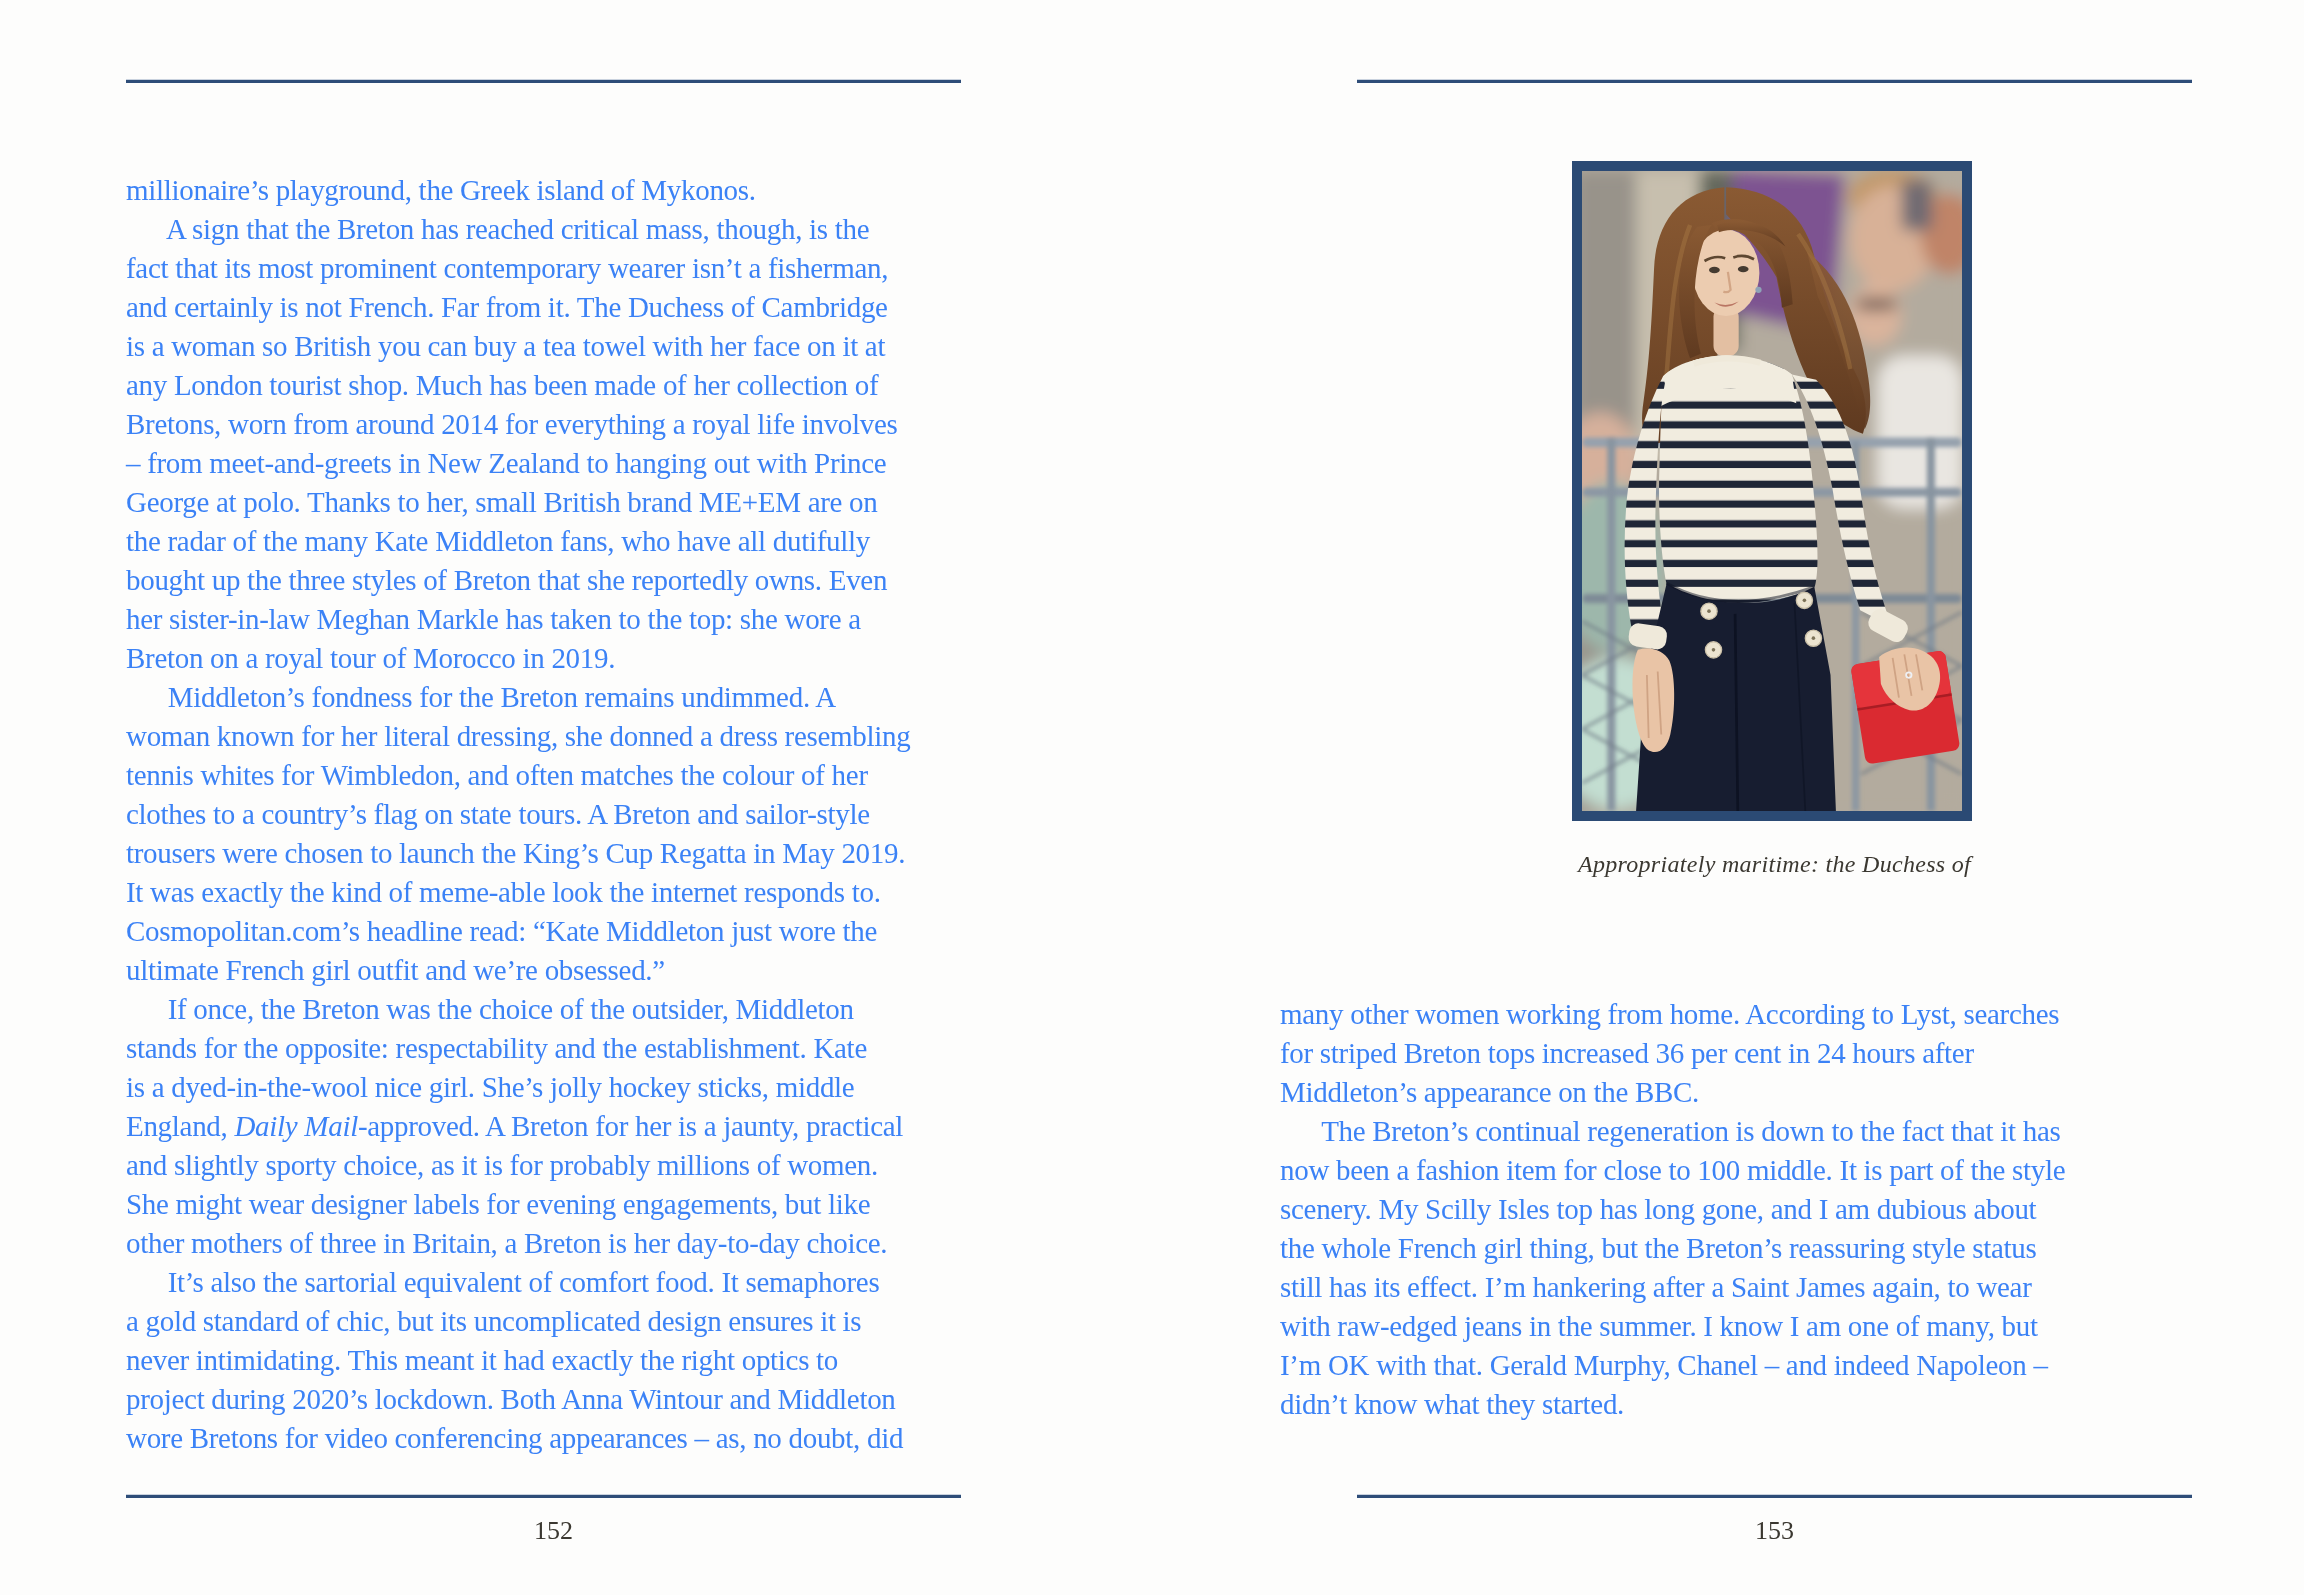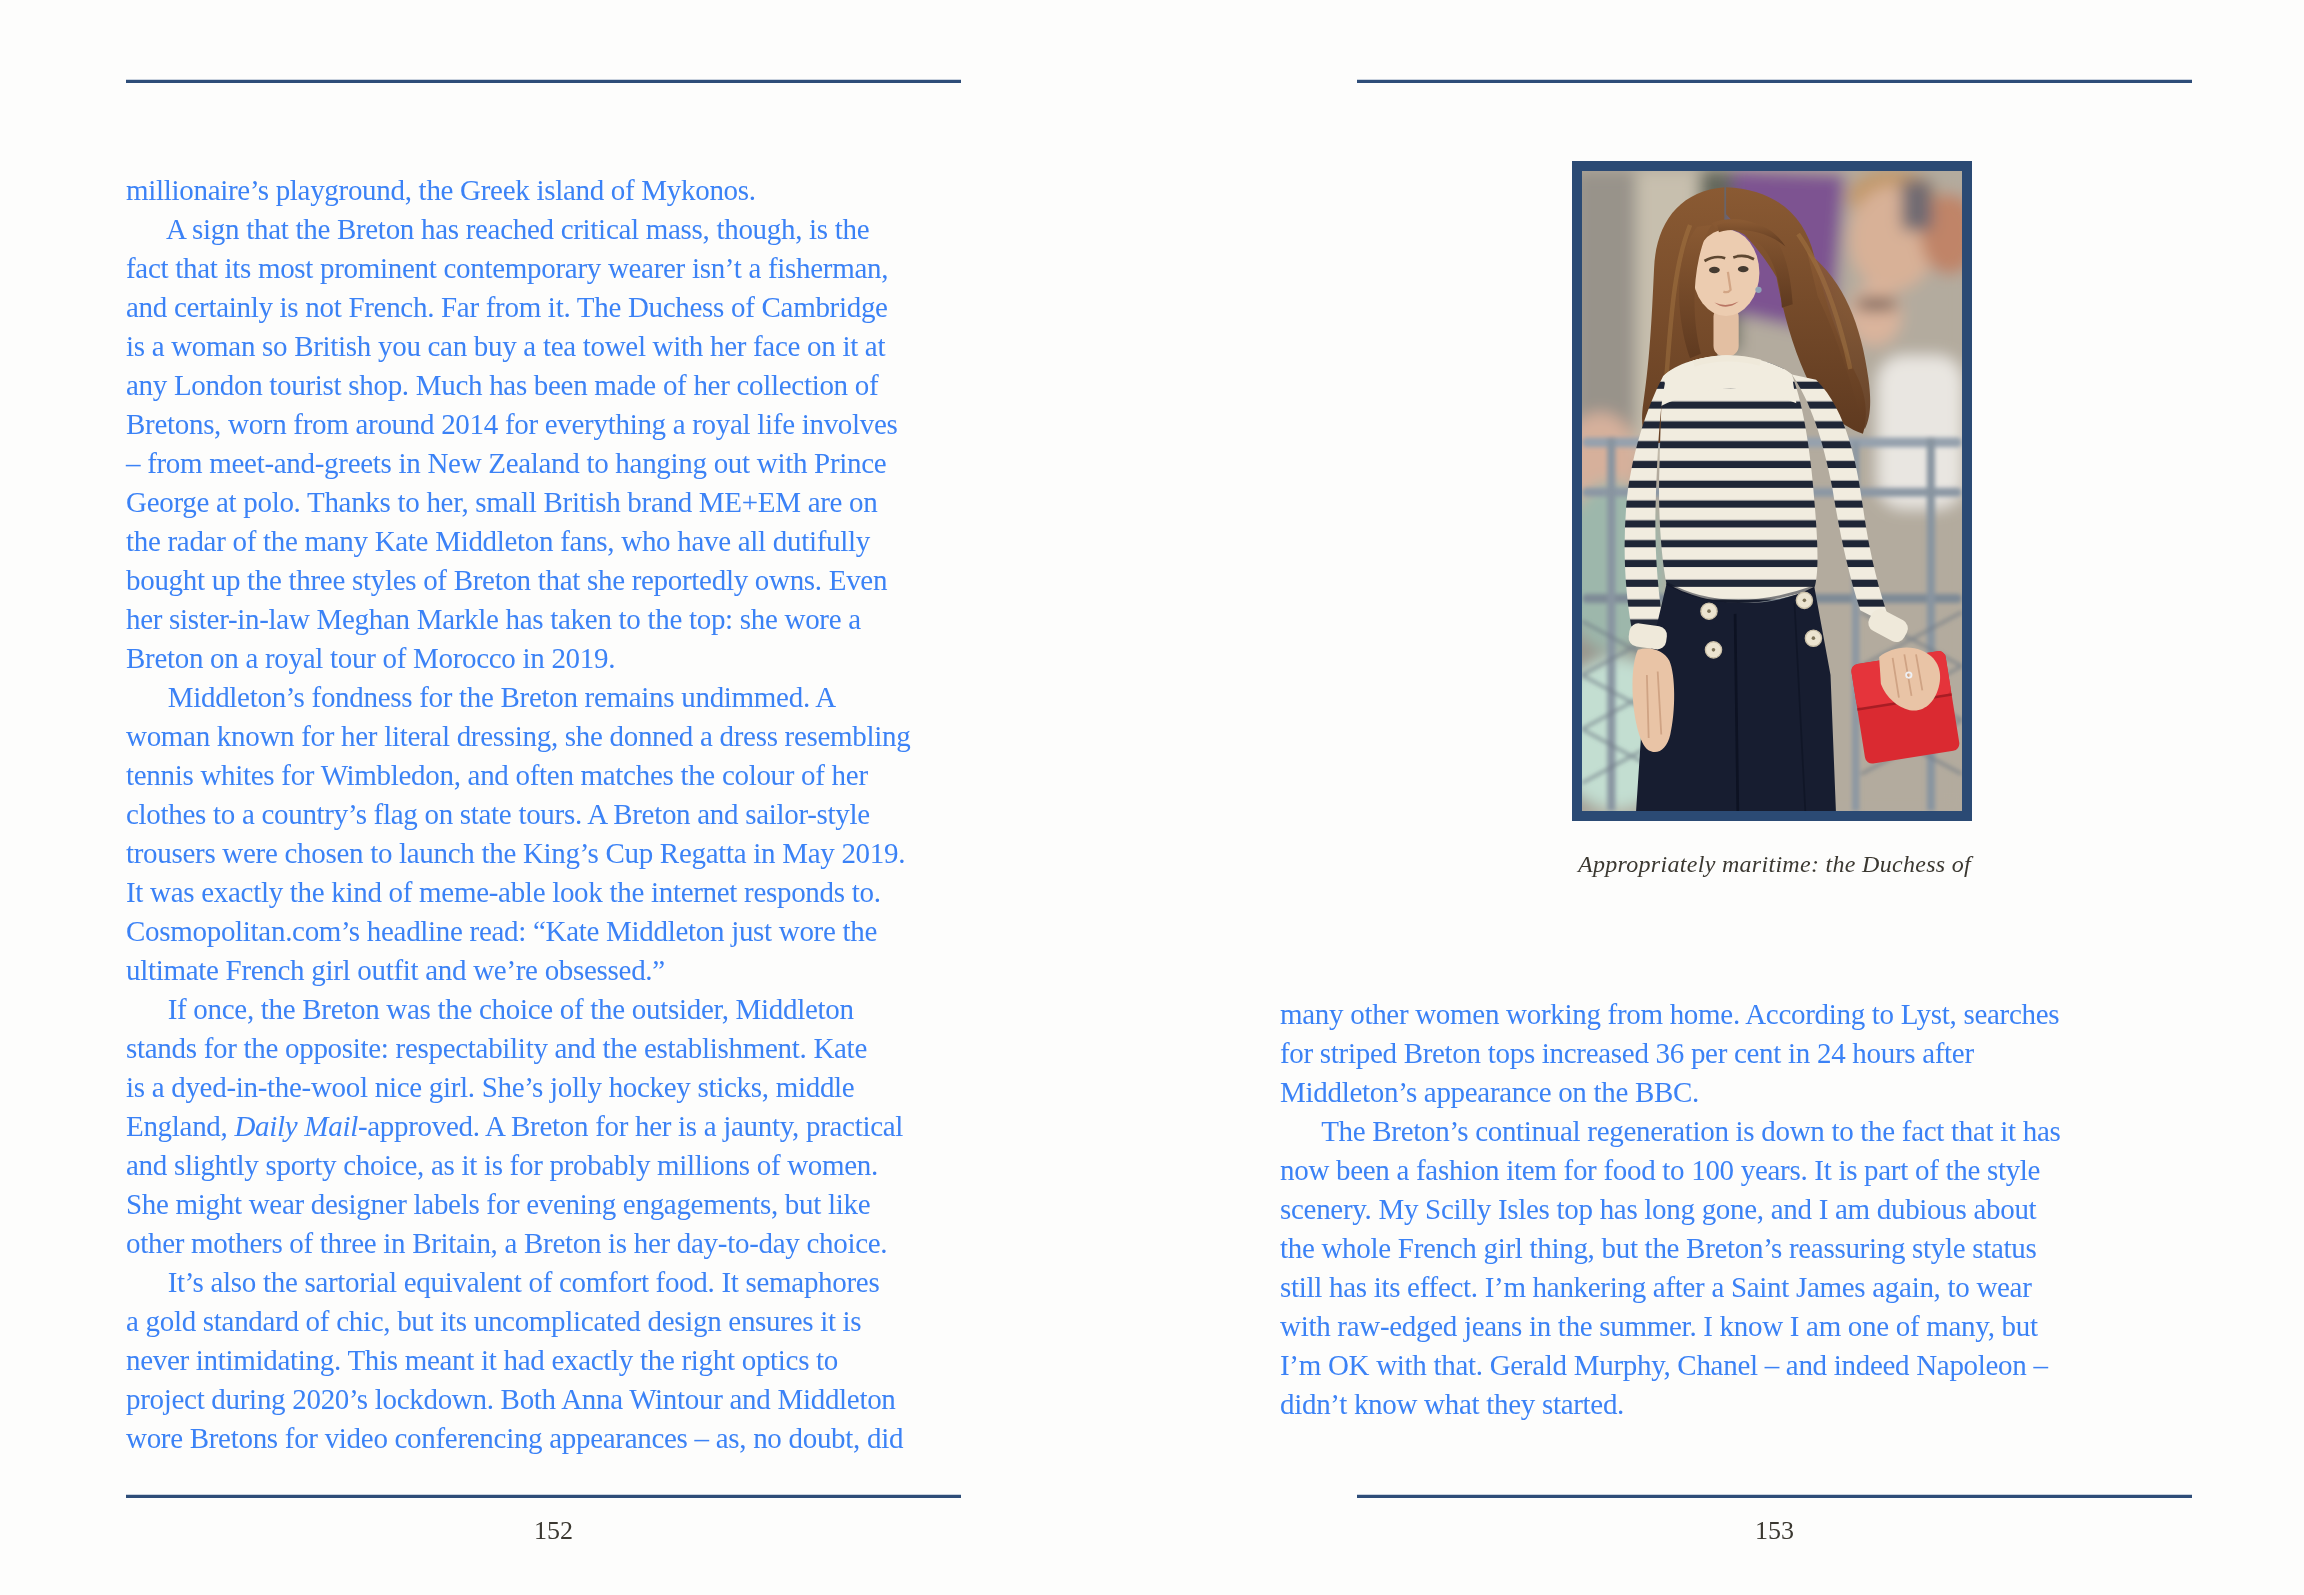--- a/index.html
+++ b/index.html
@@ -185,7 +185,7 @@
       <div class="bline">for striped Breton tops increased 36 per cent in 24 hours after</div>
       <div class="bline">Middleton’s appearance on the BBC.</div>
       <div class="bline">      The Breton’s continual regeneration is down to the fact that it has</div>
-      <div class="bline">now been a fashion item for food to 100 years. It is part of the style</div>
+      <div class="bline">now been a fashion item for close to 100 middle. It is part of the style</div>
       <div class="bline">scenery. My Scilly Isles top has long gone, and I am dubious about</div>
       <div class="bline">the whole French girl thing, but the Breton’s reassuring style status</div>
       <div class="bline">still has its effect. I’m hankering after a Saint James again, to wear</div>

